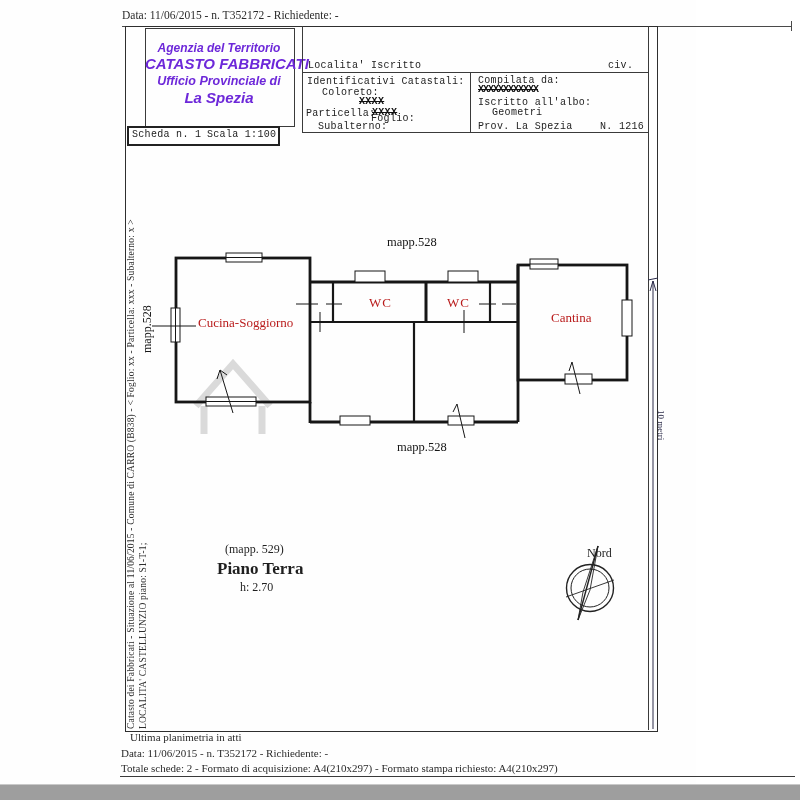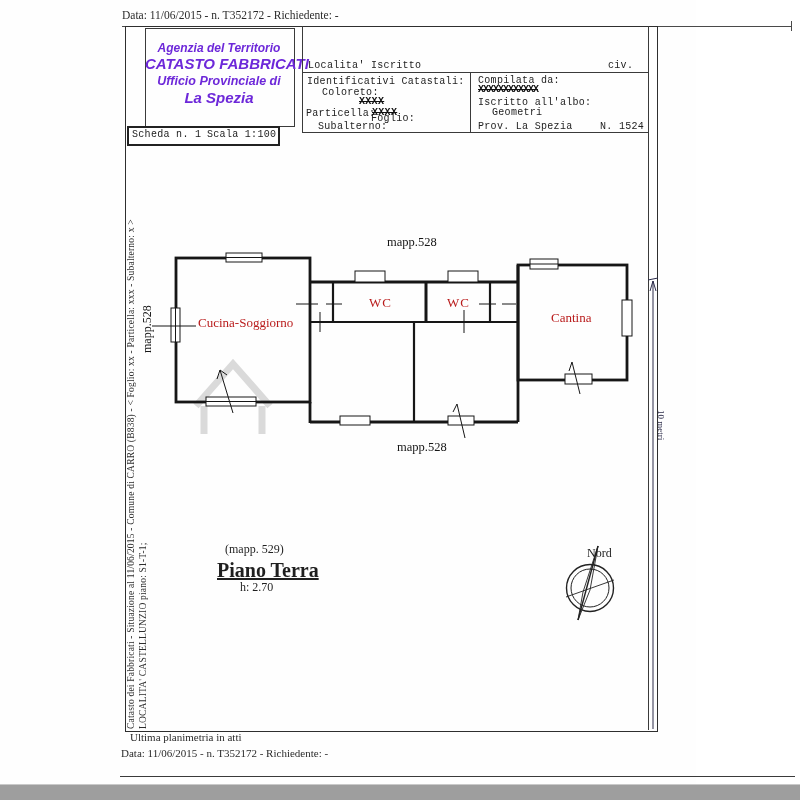--- a/index.html
+++ b/index.html
@@ -81,7 +81,7 @@
   <div class="abs mono t-mono" style="left:478px;top:97px;">Iscritto all'albo:</div>
   <div class="abs mono t-mono" style="left:460px;top:107px;margin-left:32px;">Geometri</div>
   <div class="abs mono t-mono" style="left:478px;top:121px;">Prov. La Spezia</div>
-  <div class="abs mono t-mono" style="left:600px;top:121px;">N. 1524</div>
+  <div class="abs mono t-mono" style="left:600px;top:121px;">N. 1216</div>
 
   <div class="abs margin-note serif rot-ccw" style="left:126px;top:729px;">Catasto dei Fabbricati - Situazione al 11/06/2015 - Comune di CARRO (B838) - &lt; Foglio: xx - Particella: xxx - Subalterno: x &gt;</div>
   <div class="abs margin-note serif rot-ccw" style="left:138px;top:729px;">LOCALITA' CASTELLUNZIO piano: S1-T-1;</div>

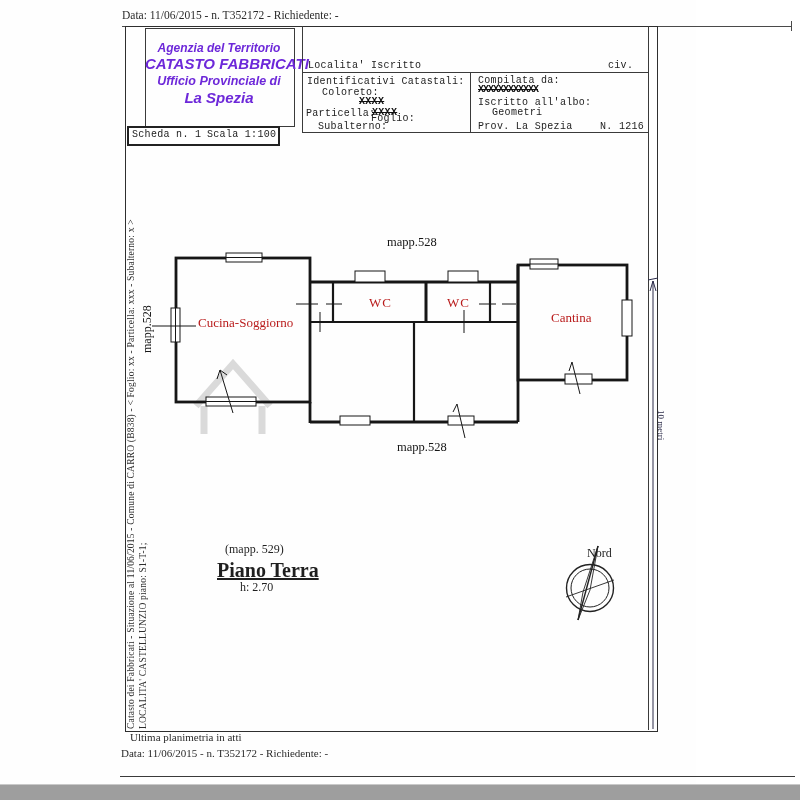--- a/index.html
+++ b/index.html
@@ -167,7 +167,7 @@
   <div class="abs room-label serif" style="left:551px;top:310px;">Cantina</div>
 
   <div class="abs serif" style="left:225px;top:542px;font-size:12px;">(mapp. 529)</div>
-  <div class="abs serif" style="left:217px;top:559px;font-size:20px;font-weight:bold;text-decoration:underline;">Piano Terra</div>
+  <div class="abs serif" style="left:217px;top:559px;font-size:17px;font-weight:bold;">Piano Terra</div>
   <div class="abs serif" style="left:240px;top:580px;font-size:12px;">h: 2.70</div>
 
   <div class="abs serif" style="left:587px;top:546px;font-size:12px;text-align:center;">Nord</div>

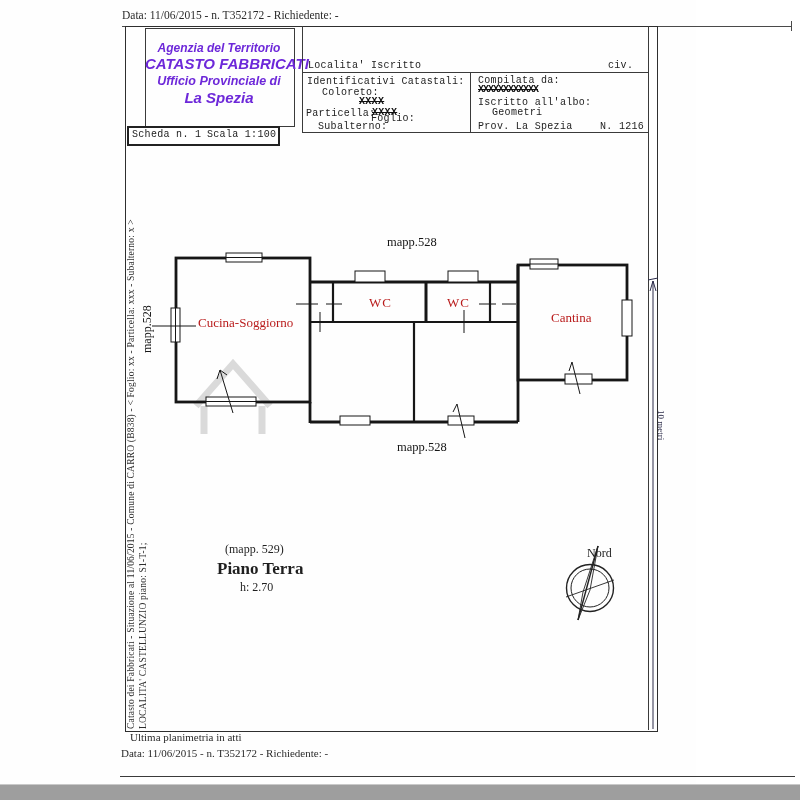--- a/index.html
+++ b/index.html
@@ -175,6 +175,7 @@
 
   <div class="abs t-small serif" style="left:121px;top:731px;font-size:11px;margin-left:9px;">Ultima planimetria in atti</div>
   <div class="abs t-small serif" style="left:121px;top:747px;font-size:11px;">Data: 11/06/2015 - n. T352172 - Richiedente: -</div>
+  <div class="abs t-small serif" style="left:121px;top:762px;font-size:11px;">Totale schede: 2 - Formato di acquisizione: A4(210x297)  - Formato stampa richiesto: A4(210x297)</div>
   <div class="abs bottom-rule"></div>
   <div class="abs scan-band"></div>
 

